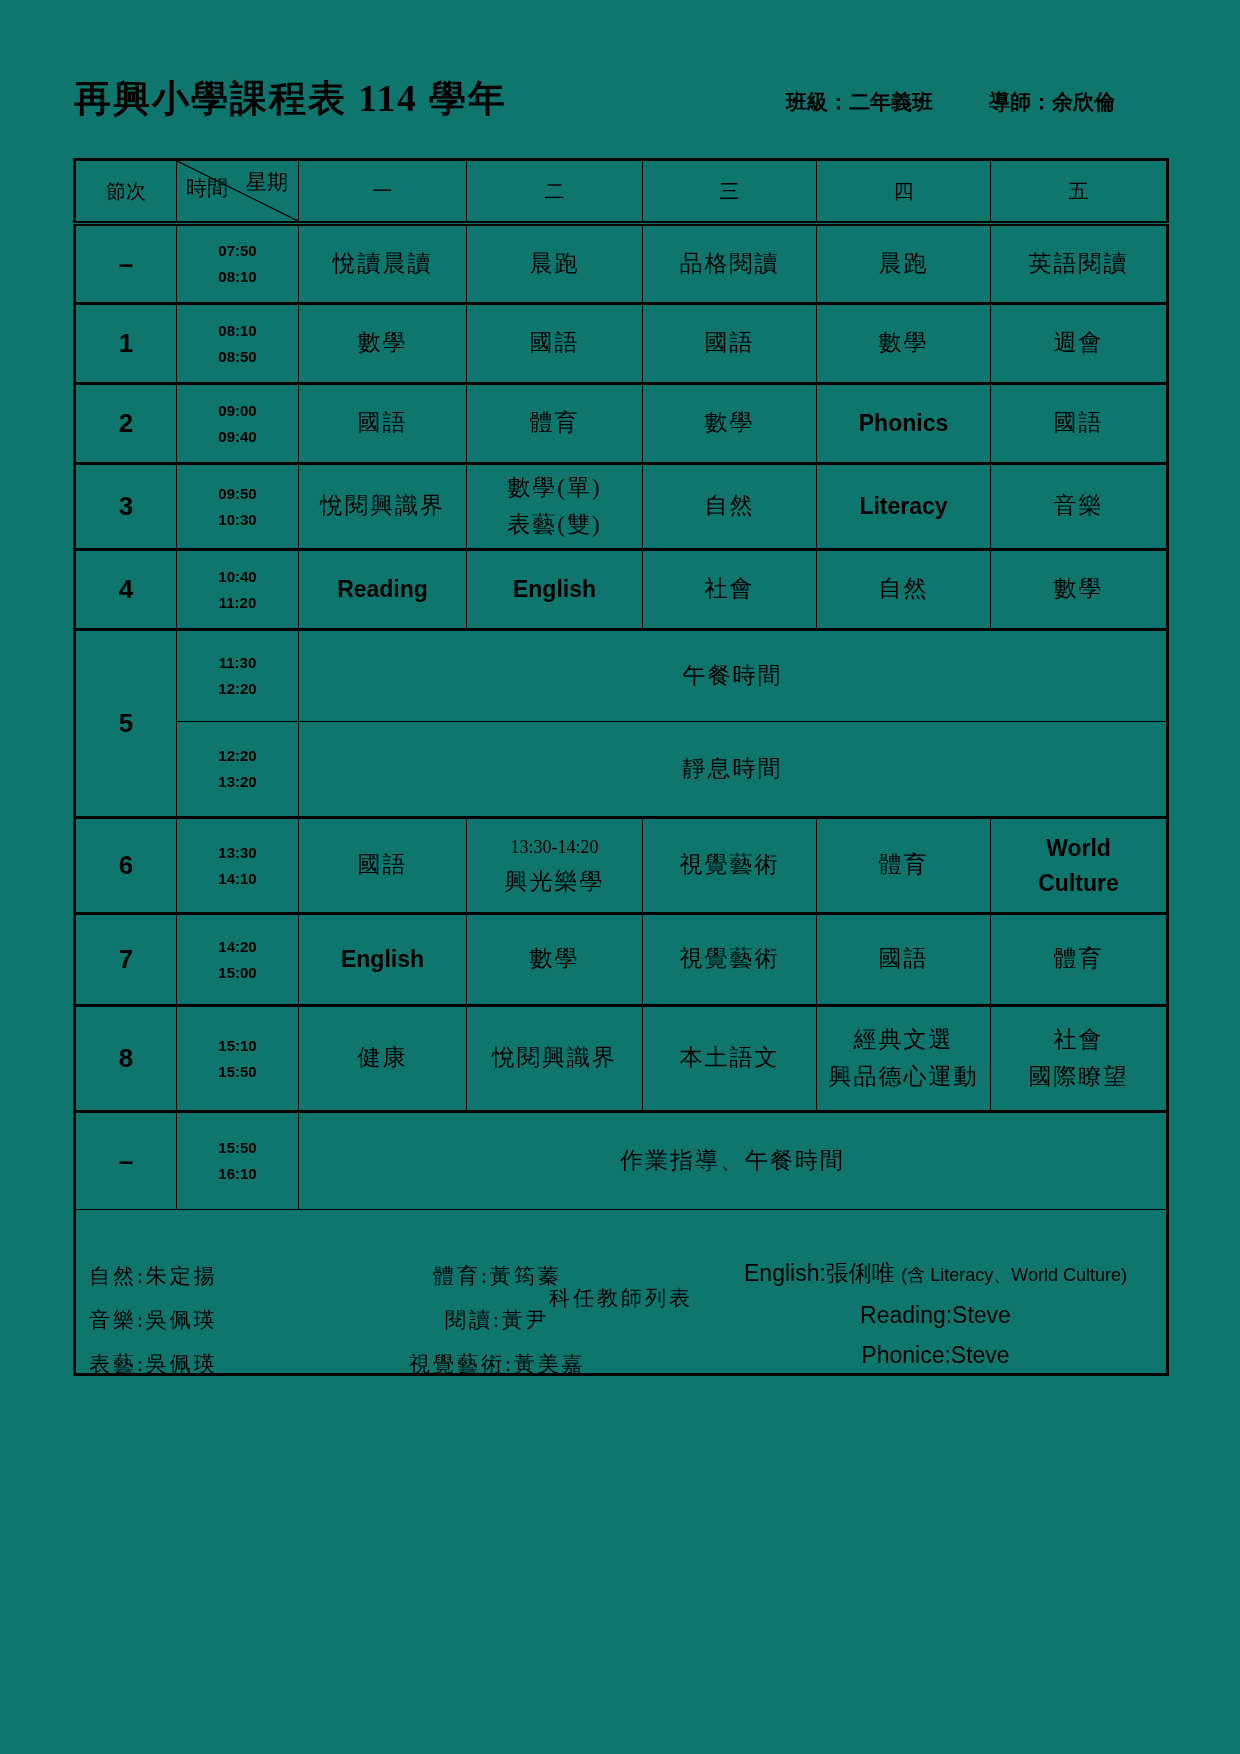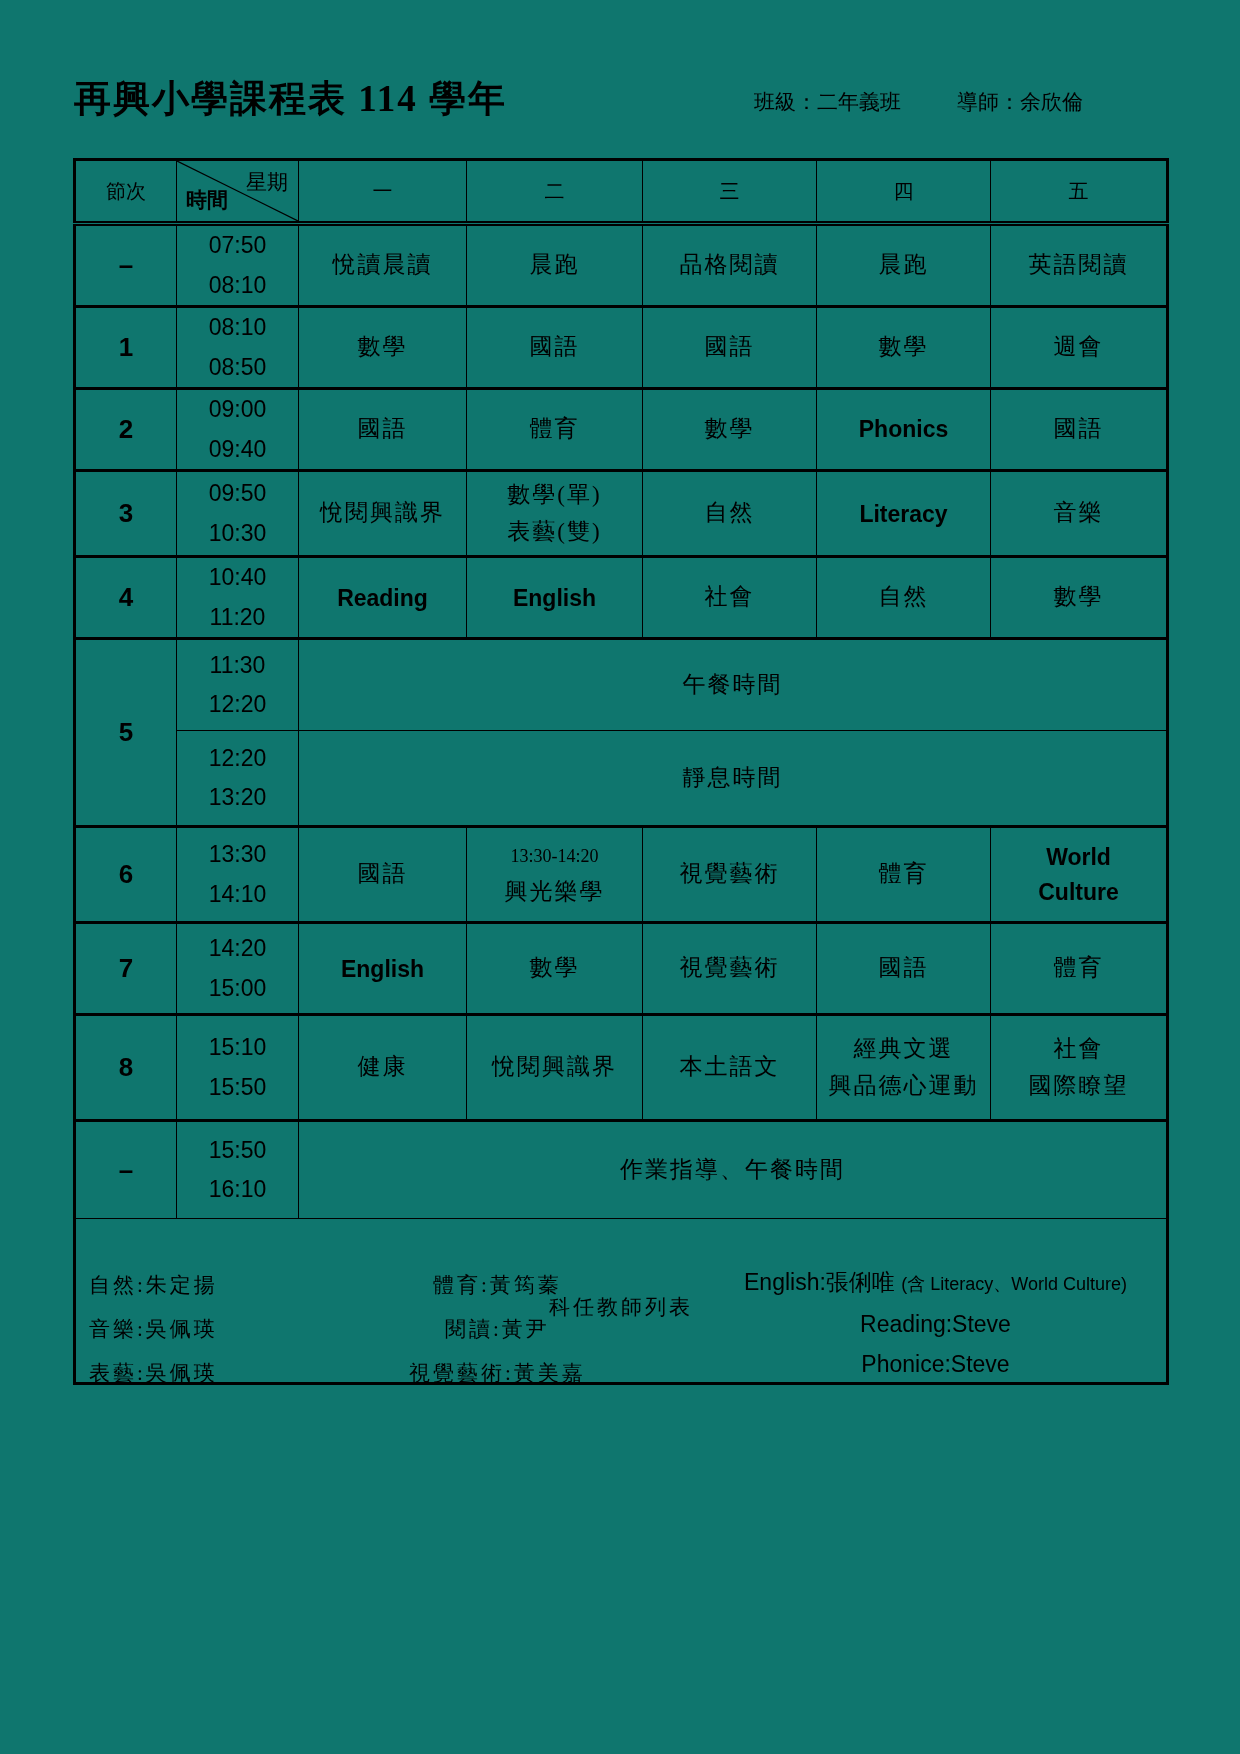--- a/index.html
+++ b/index.html
@@ -25,10 +25,10 @@
   }
   .class-info {
     position: absolute;
-    left: 754px;
+    left: 786px;
     top: 88px;
     font-size: 21px;
-    font-weight: normal;
+    font-weight: bold;
     white-space: nowrap;
     display: flex;
     gap: 56px;

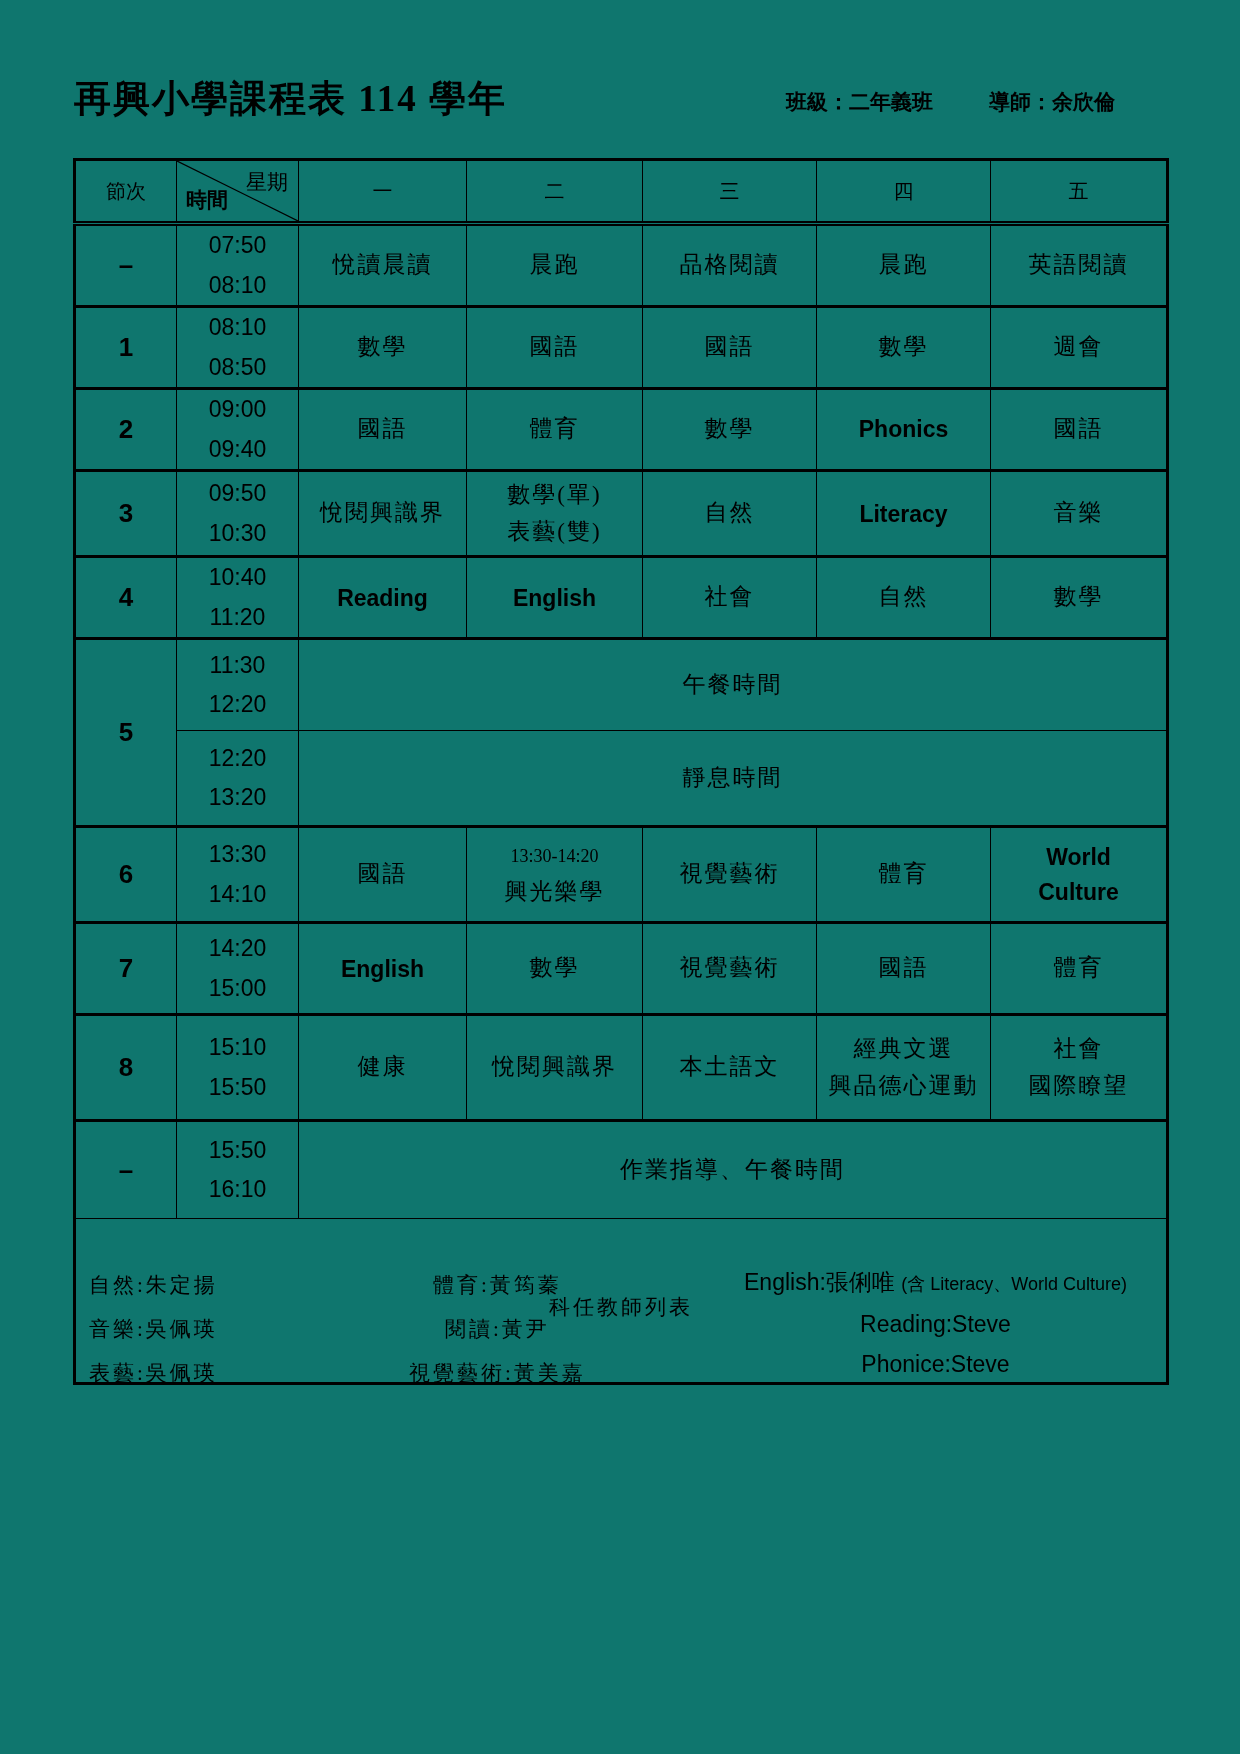--- a/index.html
+++ b/index.html
@@ -54,7 +54,7 @@
   .corner { position: relative; }
   .corner svg { position: absolute; left:0; top:0; width:100%; height:100%; display:block; }
   .corner .wk { position: absolute; top: 7px; right: 10px; font-size: 21px; font-family: Liberation Serif, serif; }
-  .corner .tm { position: absolute; bottom: 7px; left: 9px; font-size: 21px; font-weight: bold; }
+  .corner .tm { position: absolute; bottom: 19px; left: 9px; font-size: 21px; }
   .period {
     font-family: "Liberation Sans", "DejaVu Sans", sans-serif;
     font-weight: bold;

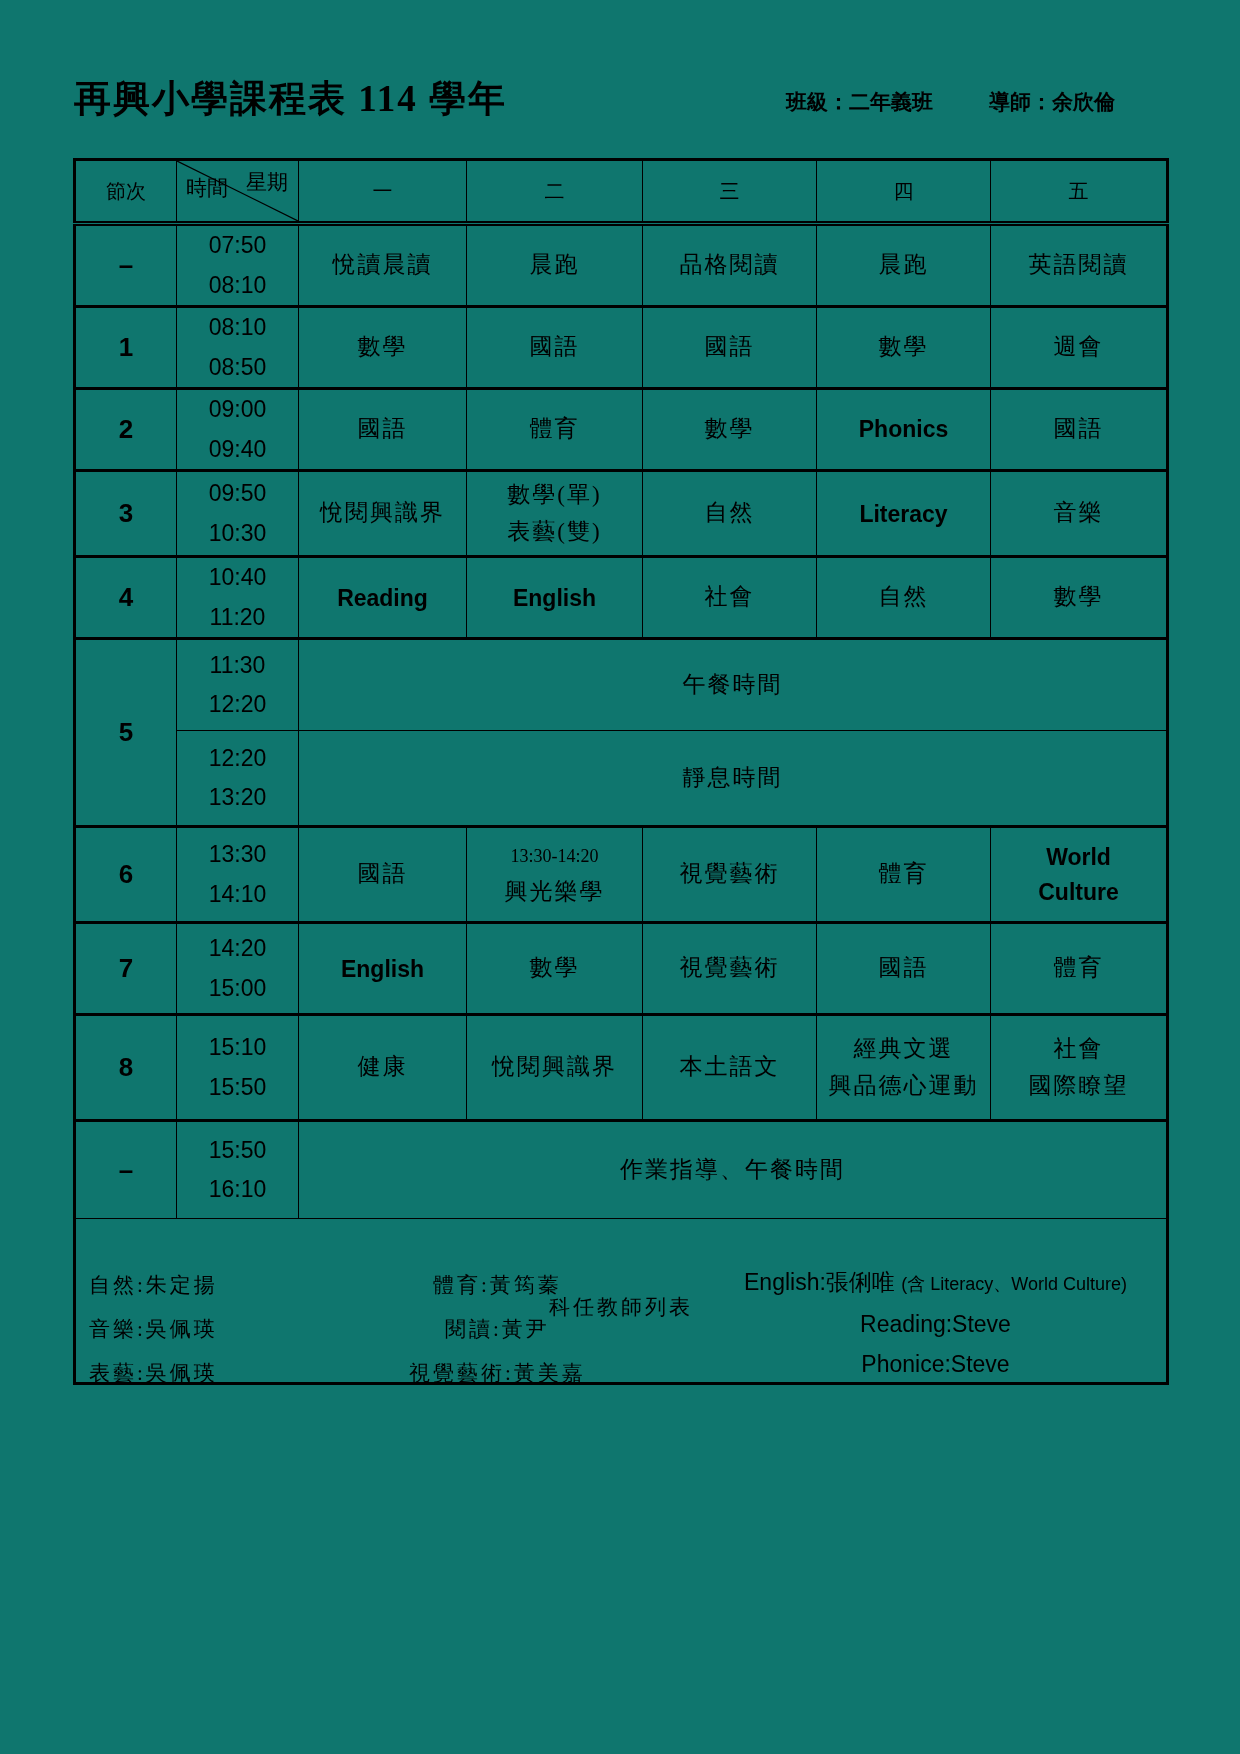--- a/index.html
+++ b/index.html
@@ -62,8 +62,8 @@
   }
   .time {
     font-family: "Liberation Sans", "DejaVu Sans", sans-serif;
-    font-weight: normal;
-    font-size: 23px;
+    font-weight: bold;
+    font-size: 15px;
     line-height: 1.72;
   }
   .zh { font-size: 23px; letter-spacing: 2px; line-height: 1.6; }

